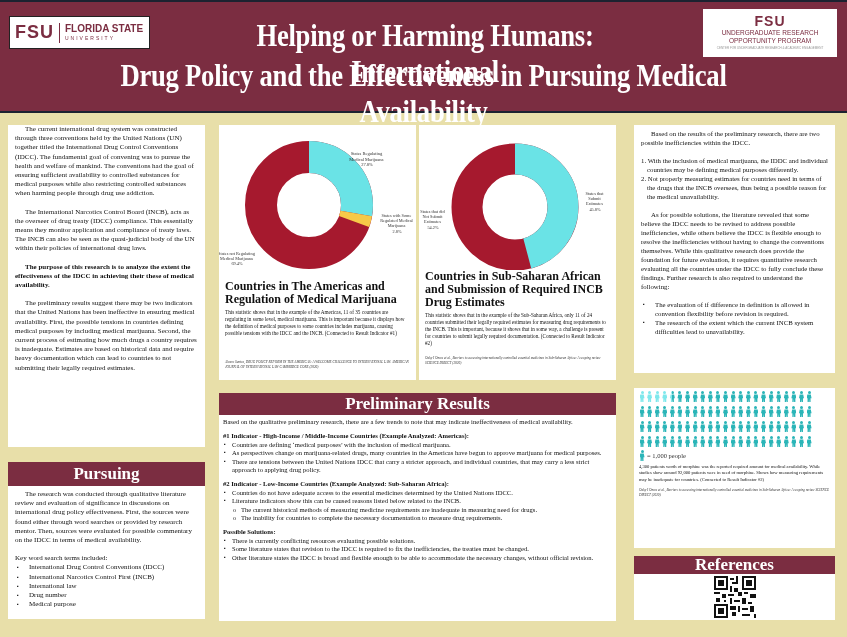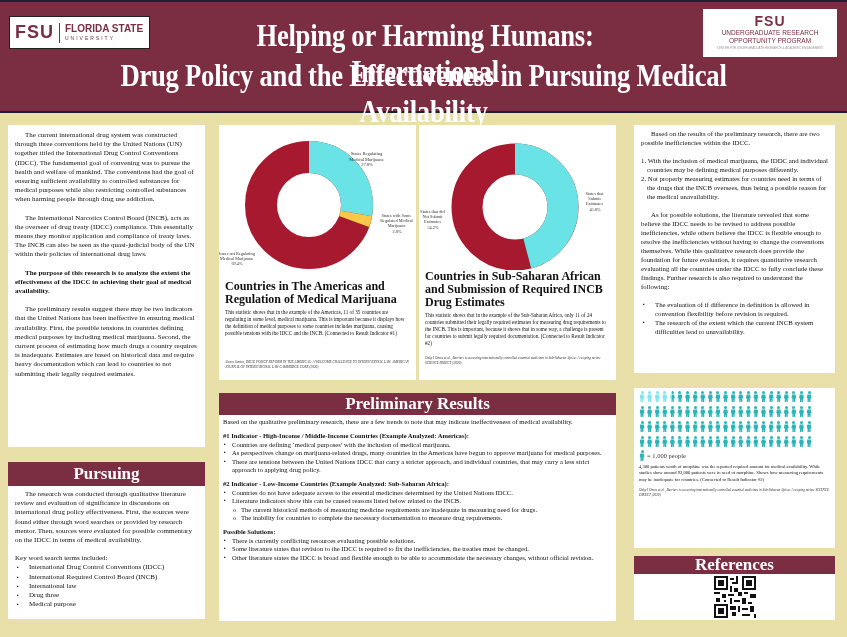--- a/index.html
+++ b/index.html
@@ -64,7 +64,7 @@
 </div>
 
 <div class="panel" style="left:8px;top:125px;width:197px;height:322px">
-  <div class="txt" style="padding-top:6px">
+  <div class="txt" style="padding-top:0">
     <p>The current international drug system was constructed through three conventions held by the United Nations (UN) together titled the International Drug Control Conventions (IDCC). The fundamental goal of convening was to pursue the health and welfare of mankind. The conventions had the goal of ensuring sufficient availability to controlled substances for medical purposes while also restricting controlled substances when harming people through drug use addiction.</p>
     <p>The International Narcotics Control Board (INCB), acts as the overseer of drug treaty (IDCC) compliance. This essentially means they monitor application and compliance of treaty laws. The INCB can also be seen as the quasi-judicial body of the UN within their policies of international drug laws.</p>
     <p class="b">The purpose of this research is to analyze the extent the effectiveness of the IDCC in achieving their goal of medical availability.</p>

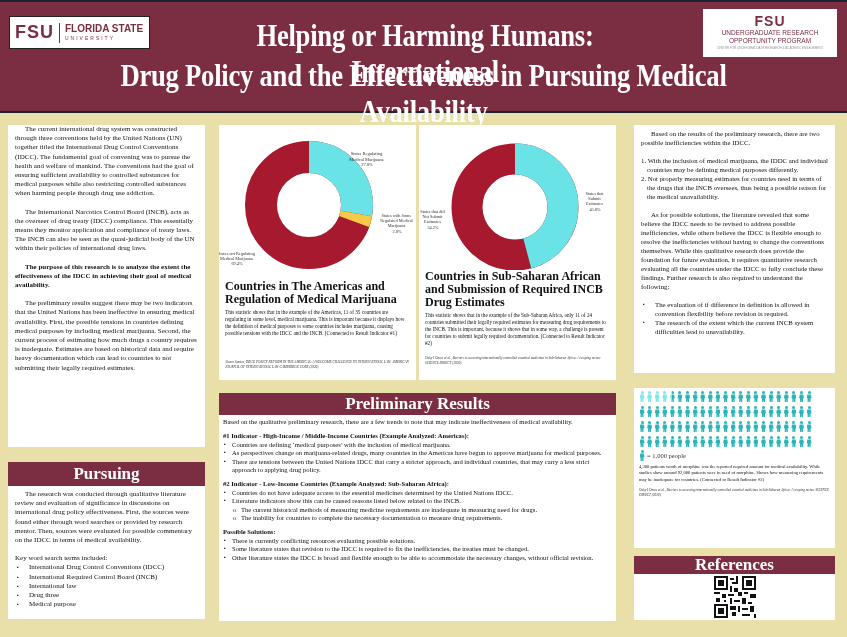--- a/index.html
+++ b/index.html
@@ -67,7 +67,7 @@
   <div class="txt" style="padding-top:0">
     <p>The current international drug system was constructed through three conventions held by the United Nations (UN) together titled the International Drug Control Conventions (IDCC). The fundamental goal of convening was to pursue the health and welfare of mankind. The conventions had the goal of ensuring sufficient availability to controlled substances for medical purposes while also restricting controlled substances when harming people through drug use addiction.</p>
     <p>The International Narcotics Control Board (INCB), acts as the overseer of drug treaty (IDCC) compliance. This essentially means they monitor application and compliance of treaty laws. The INCB can also be seen as the quasi-judicial body of the UN within their policies of international drug laws.</p>
-    <p class="b">The purpose of this research is to analyze the extent the effectiveness of the IDCC in achieving their goal of medical availability.</p>
+    <p class="b">The purpose of this research is to analyze the extent the effectiveness of the IDCC in achieving their these of medical availability.</p>
     <p>The preliminary results suggest there may be two indicators that the United Nations has been ineffective in ensuring medical availability. First, the possible tensions in countries defining medical purposes by including medical marijuana. Second, the current process of estimating how much drugs a country requires is inadequate. Estimates are based on historical data and require heavy documentation which can lead to countries to not submitting their legally required estimates.</p>
   </div>
 </div>

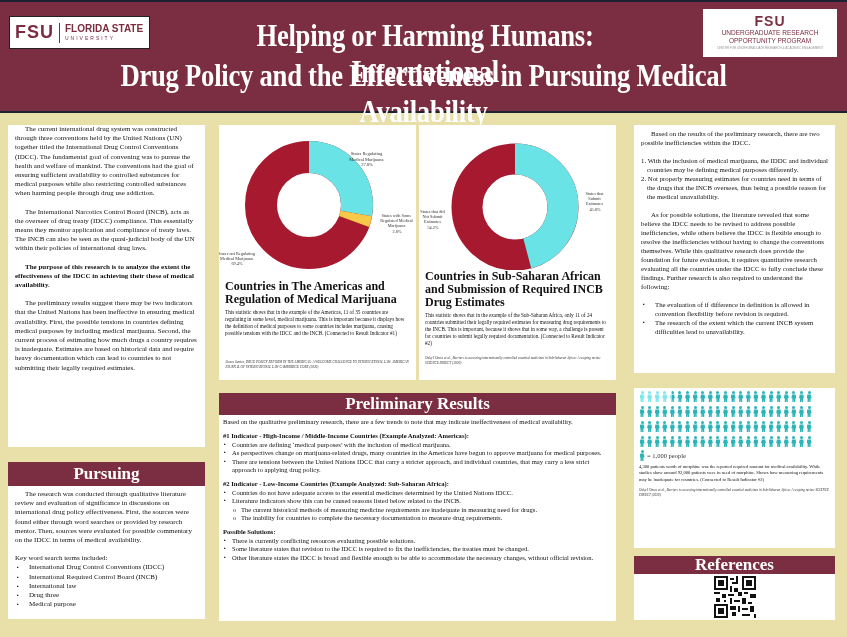--- a/index.html
+++ b/index.html
@@ -79,7 +79,7 @@
     <div>Key word search terms included:</div>
     <ul>
       <li>International Drug Control Conventions (IDCC)</li>
-      <li>International Required Control Board (INCB)</li>
+      <li>International Narcotics Control First (INCB)</li>
       <li>International law</li>
       <li>Drug three</li>
       <li>Medical purpose</li>

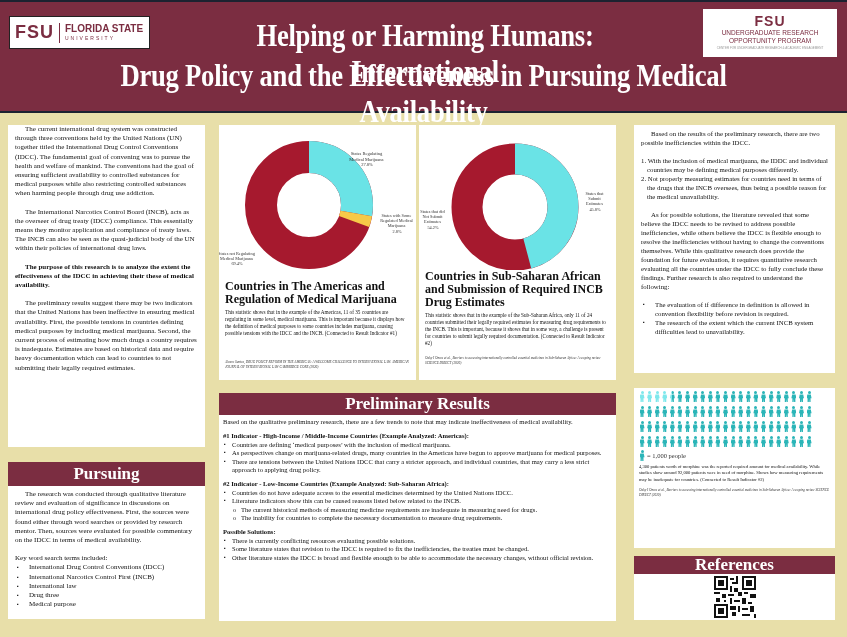--- a/index.html
+++ b/index.html
@@ -81,7 +81,7 @@
       <li>International Drug Control Conventions (IDCC)</li>
       <li>International Narcotics Control First (INCB)</li>
       <li>International law</li>
-      <li>Drug three</li>
+      <li>Drug number</li>
       <li>Medical purpose</li>
     </ul>
   </div>

